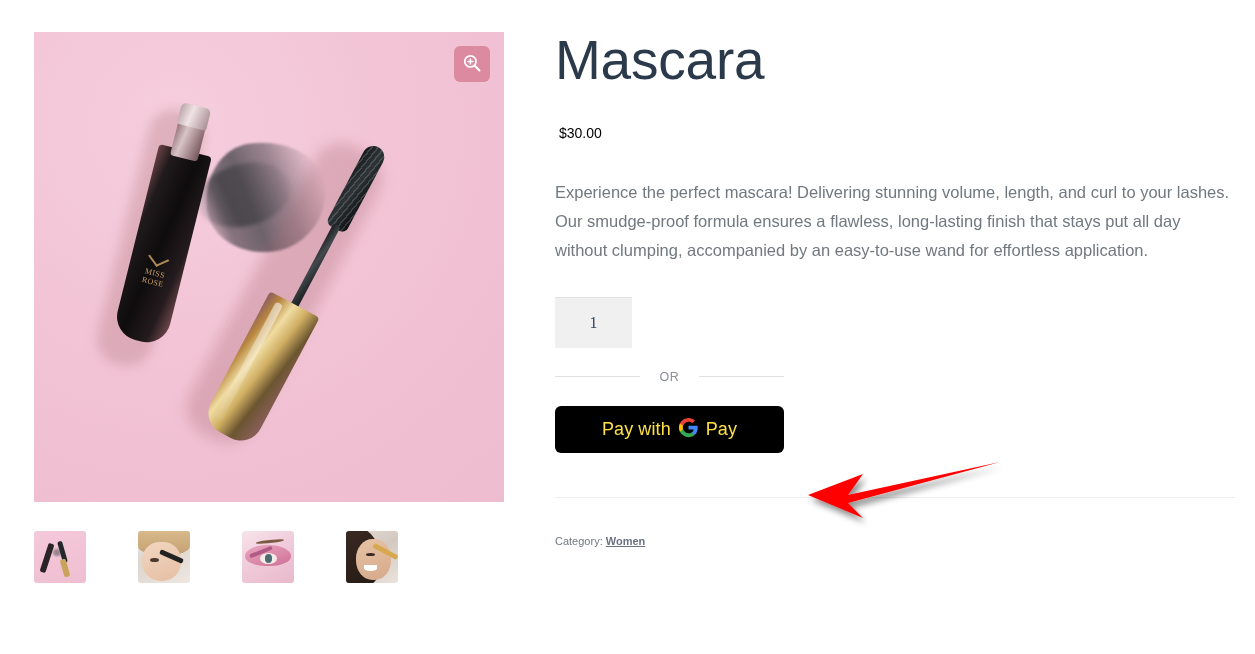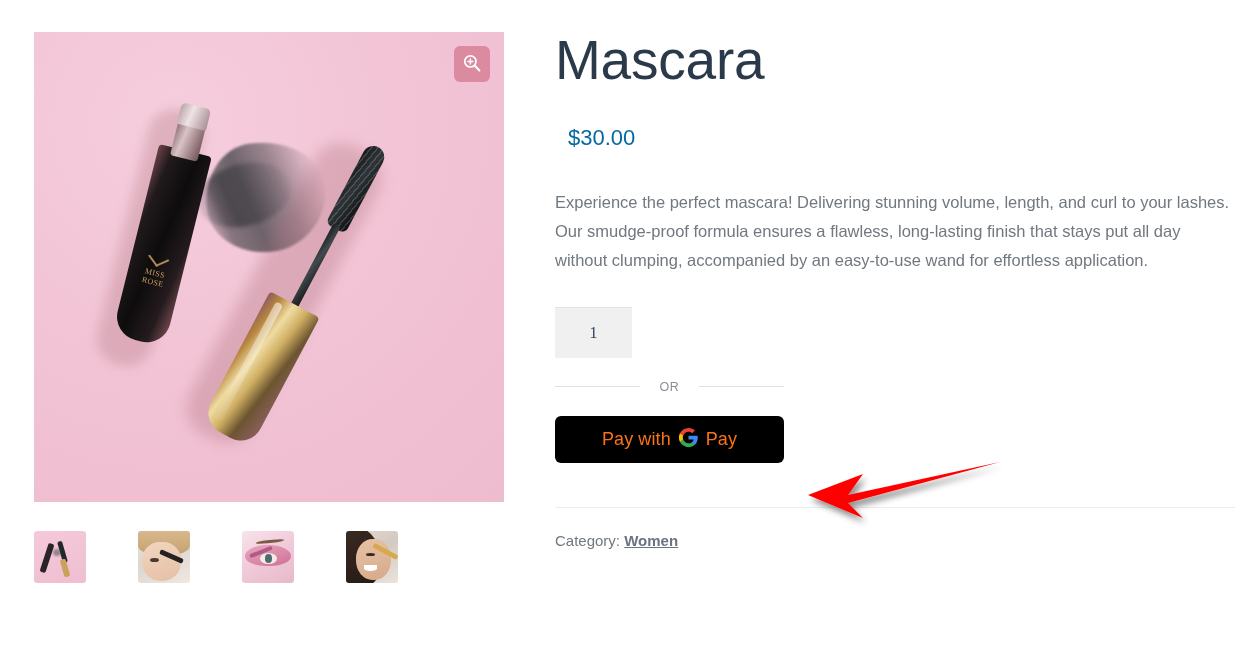--- a/index.html
+++ b/index.html
@@ -264,9 +264,9 @@
   }
 
   .product-price {
-    margin: 33px 0 0 13px;
-    font-size: 22px;
-    color: #0369a1;
+    margin: 33px 0 0 4px;
+    font-size: 14px;
+    color: #000000;
     font-weight: 400;
   }
 

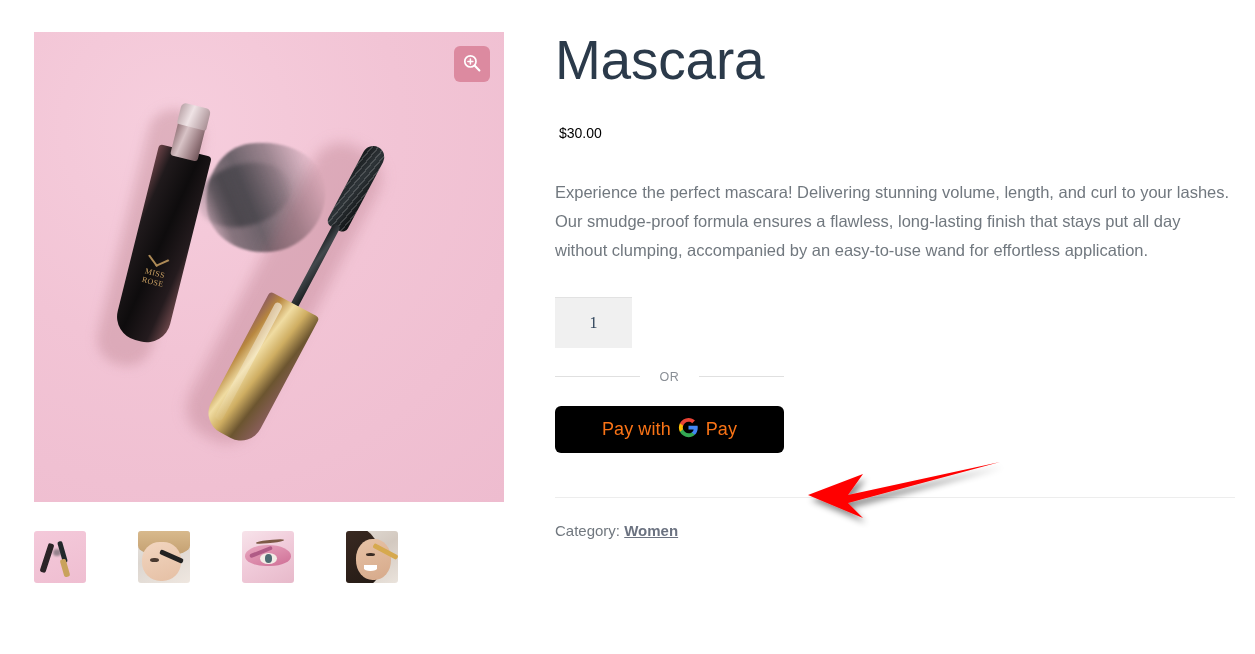--- a/index.html
+++ b/index.html
@@ -342,7 +342,7 @@
     cursor: pointer;
   }
   .gpay-text {
-    color: #f97316;
+    color: #fde047;
     font-size: 18px;
     font-weight: 500;
     letter-spacing: .1px;

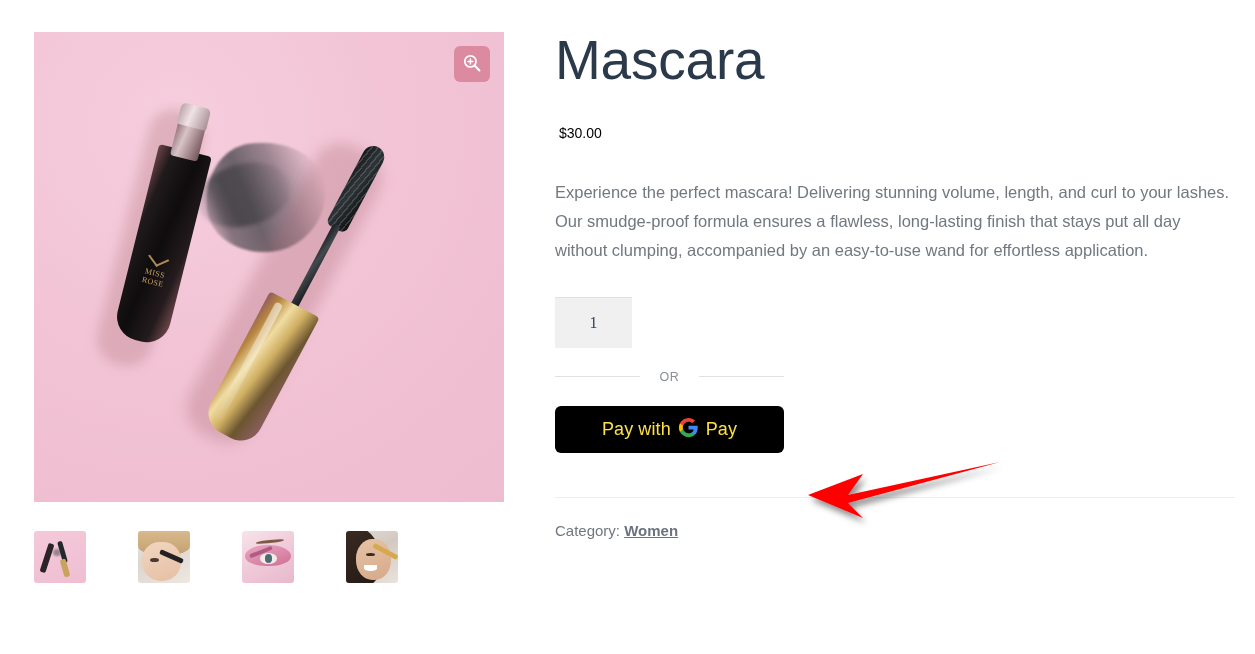--- a/index.html
+++ b/index.html
@@ -356,8 +356,8 @@
   }
 
   .category-line {
-    margin-top: 24px;
-    font-size: 15px;
+    margin-top: 37px;
+    font-size: 11px;
     color: #71787f;
   }
   .category-link {

